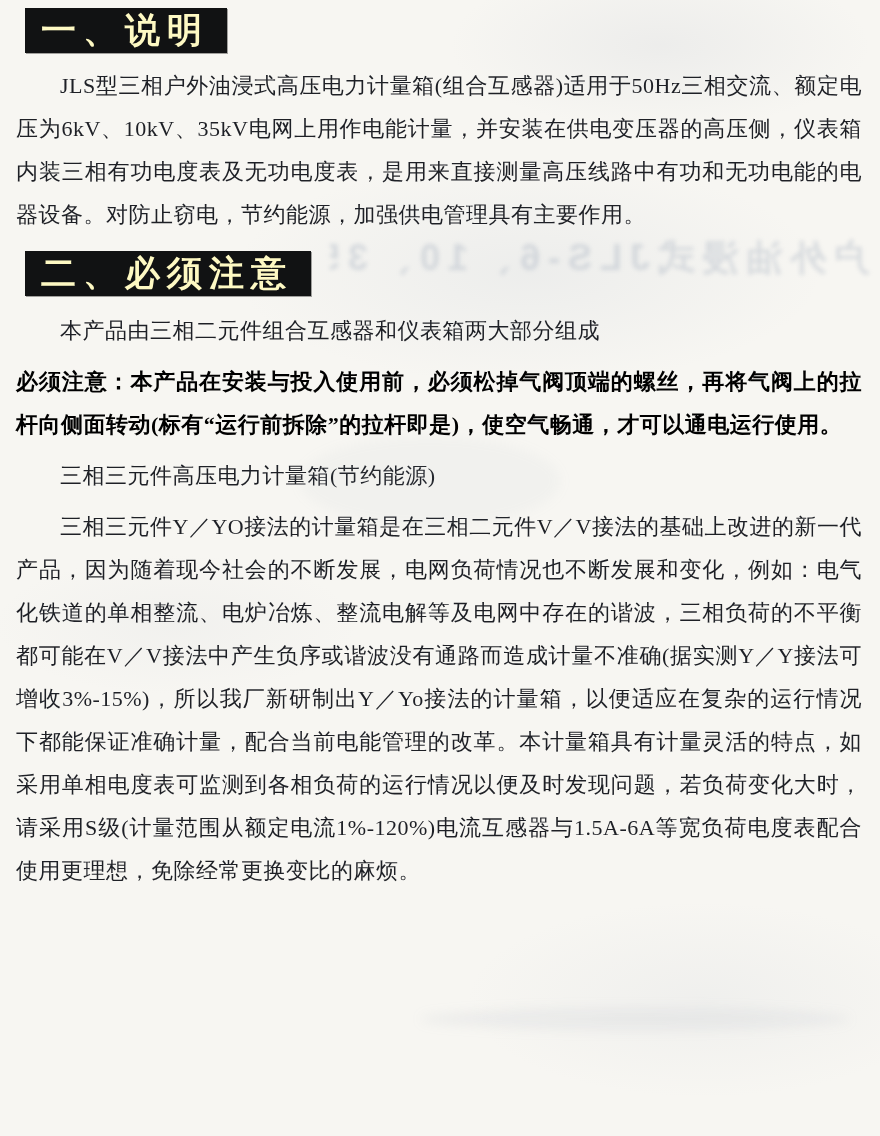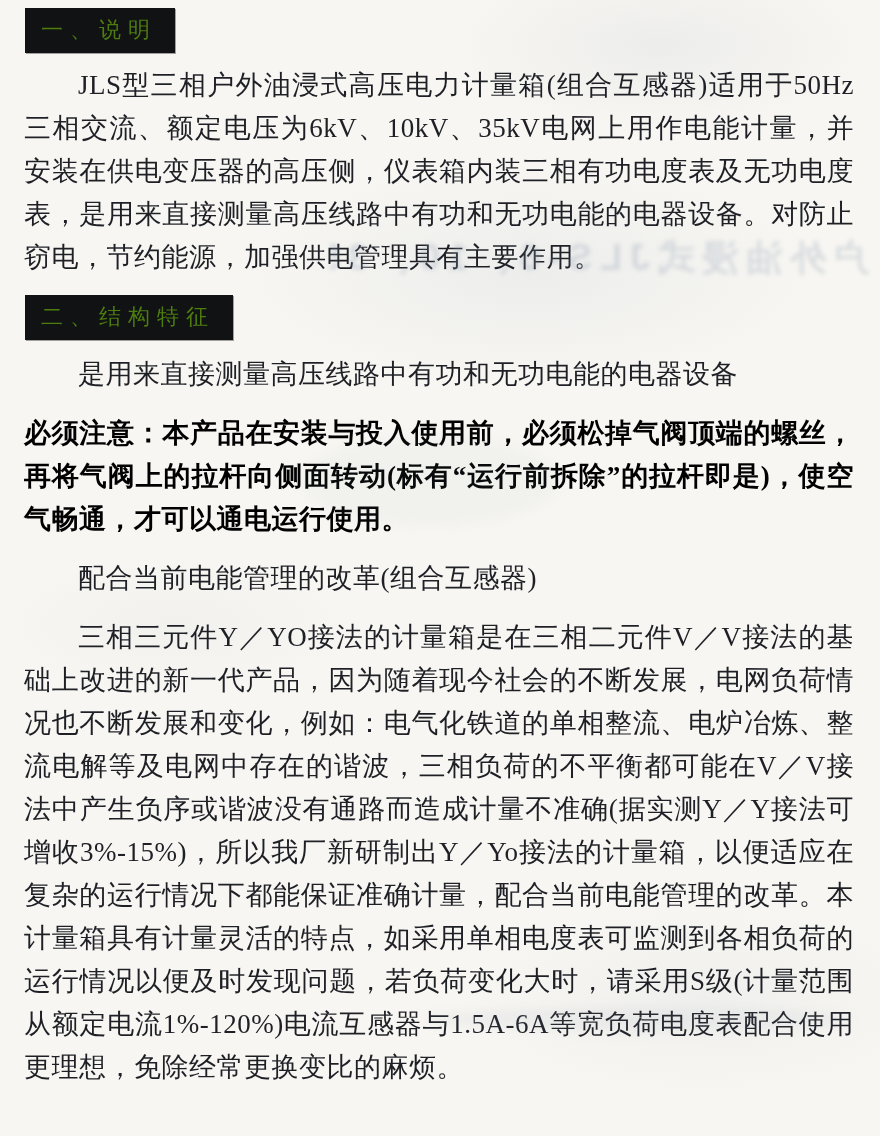--- a/index.html
+++ b/index.html
@@ -23,10 +23,10 @@
   .sec-heading{
     display:inline-block;
     background:#111213;
-    color:#4d7c0f;
+    color:#fef9c3;
     font-family:"Liberation Sans","DejaVu Sans",sans-serif;
-    font-weight:normal;
-    font-size:22px;
+    font-weight:bold;
+    font-size:35px;
     line-height:30px;
     letter-spacing:7px;
     padding:7px 18px 8px 16px;

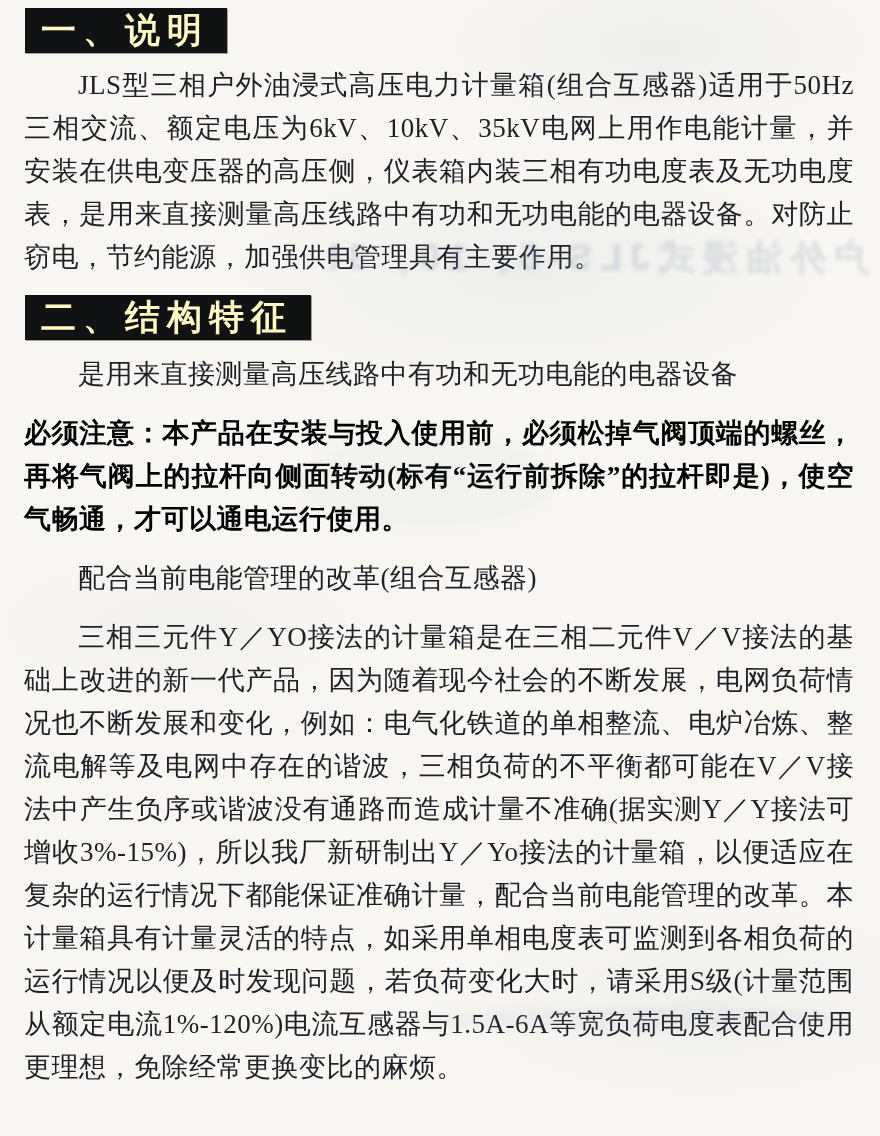--- a/index.html
+++ b/index.html
@@ -37,9 +37,9 @@
   .heading-row.first{margin-top:0;}
   .heading-row.second{margin-top:15px;}
   p.doc{
-    font-size:27px;
+    font-size:22px;
     line-height:43px;
-    margin:16px;
+    margin:8px;
     text-align:justify;
     letter-spacing:0.5px;
     color:#1e2026;

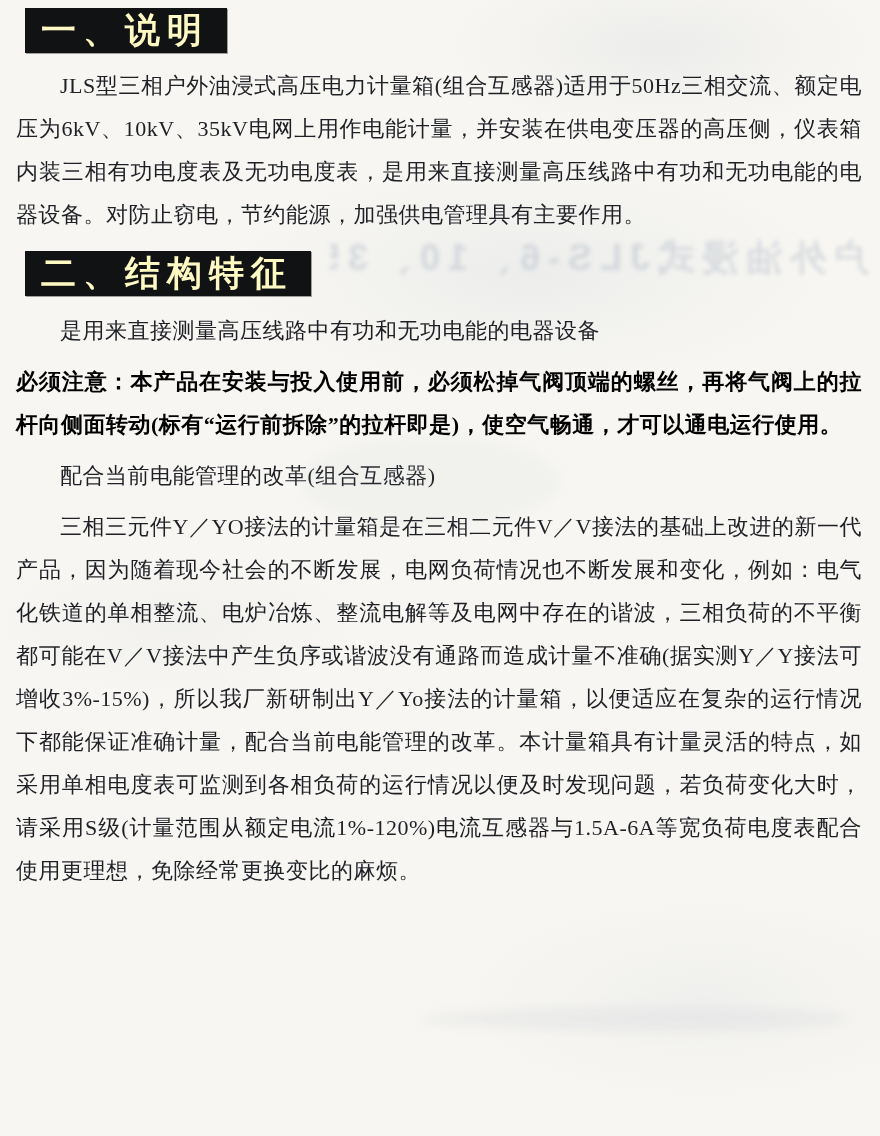--- a/index.html
+++ b/index.html
@@ -84,7 +84,7 @@
   <p class="doc indent after-h1">JLS型三相户外油浸式高压电力计量箱(组合互感器)适用于50Hz三相交流、额定电压为6kV、10kV、35kV电网上用作电能计量，并安装在供电变压器的高压侧，仪表箱内装三相有功电度表及无功电度表，是用来直接测量高压线路中有功和无功电能的电器设备。对防止窃电，节约能源，加强供电管理具有主要作用。</p>
 
   <div class="heading-row second">
-    <span class="sec-heading">二、结构特征</span>
+    <span class="sec-heading">二、必须注意</span>
   </div>
 
   <p class="doc indent after-h2">是用来直接测量高压线路中有功和无功电能的电器设备</p>

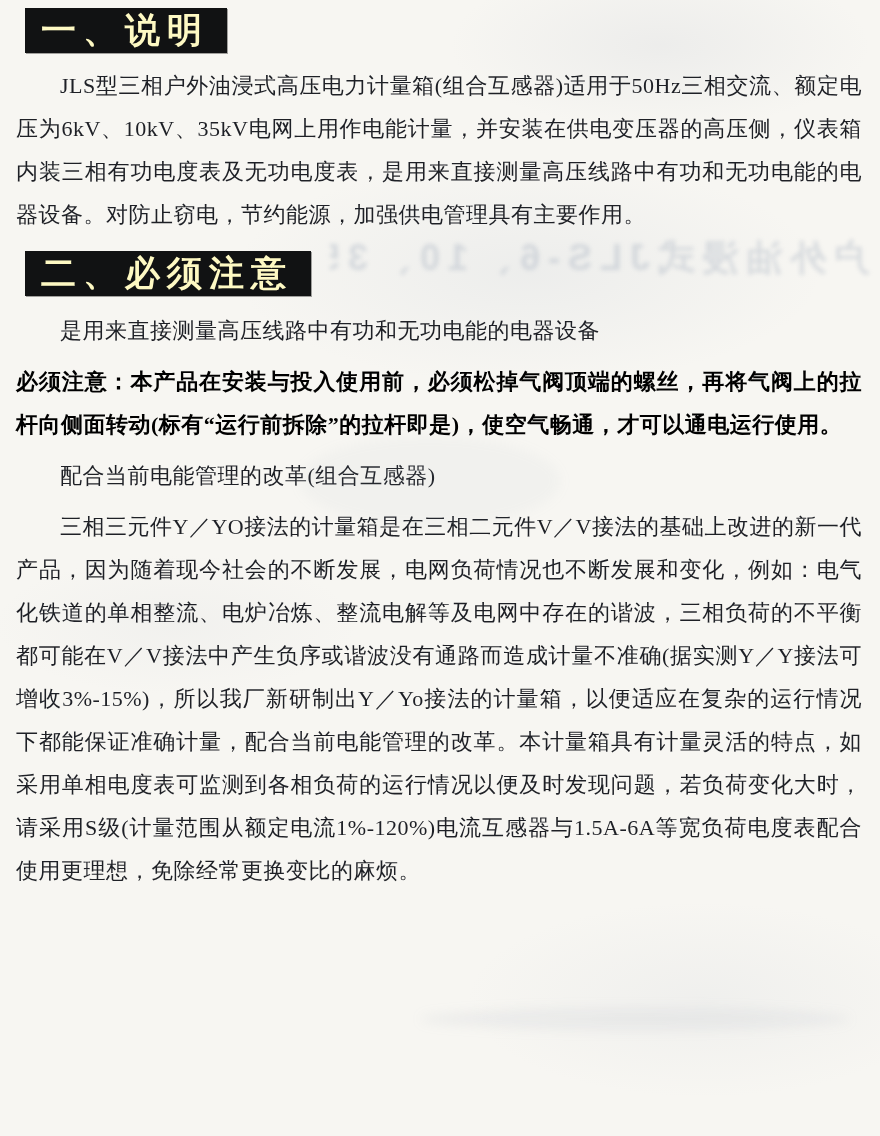--- a/index.html
+++ b/index.html
@@ -87,7 +87,7 @@
     <span class="sec-heading">二、必须注意</span>
   </div>
 
-  <p class="doc indent after-h2">是用来直接测量高压线路中有功和无功电能的电器设备</p>
+  <p class="doc indent after-h2">本产品由三相二元件组合互感器和仪表箱两大部分组成</p>
 
 
   <p class="doc bold">必须注意：本产品在安装与投入使用前，必须松掉气阀顶端的螺丝，再将气阀上的拉杆向侧面转动(标有“运行前拆除”的拉杆即是)，使空气畅通，才可以通电运行使用。</p>

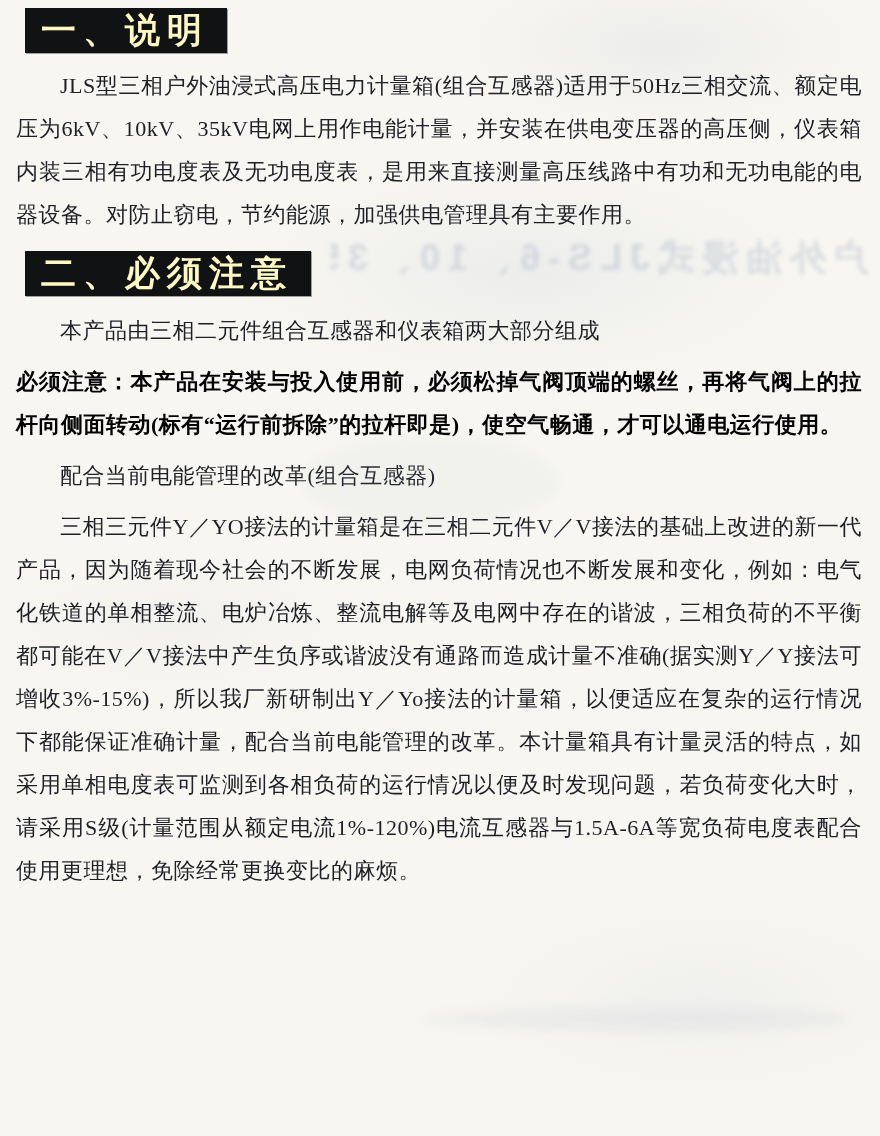--- a/index.html
+++ b/index.html
@@ -92,7 +92,7 @@
 
   <p class="doc bold">必须注意：本产品在安装与投入使用前，必须松掉气阀顶端的螺丝，再将气阀上的拉杆向侧面转动(标有“运行前拆除”的拉杆即是)，使空气畅通，才可以通电运行使用。</p>
 
-  <p class="doc indent">配合当前电能管理的改革(组合互感器)</p>
+  <p class="doc indent">三相三元件高压电力计量箱(节约能源)</p>
 
   <p class="doc indent">三相三元件Y／YO接法的计量箱是在三相二元件V／V接法的基础上改进的新一代产品，因为随着现今社会的不断发展，电网负荷情况也不断发展和变化，例如：电气化铁道的单相整流、电炉冶炼、整流电解等及电网中存在的谐波，三相负荷的不平衡都可能在V／V接法中产生负序或谐波没有通路而造成计量不准确(据实测Y／Y接法可增收3%-15%)，所以我厂新研制出Y／Yo接法的计量箱，以便适应在复杂的运行情况下都能保证准确计量，配合当前电能管理的改革。本计量箱具有计量灵活的特点，如采用单相电度表可监测到各相负荷的运行情况以便及时发现问题，若负荷变化大时，请采用S级(计量范围从额定电流1%-120%)电流互感器与1.5A-6A等宽负荷电度表配合使用更理想，免除经常更换变比的麻烦。</p>
 

